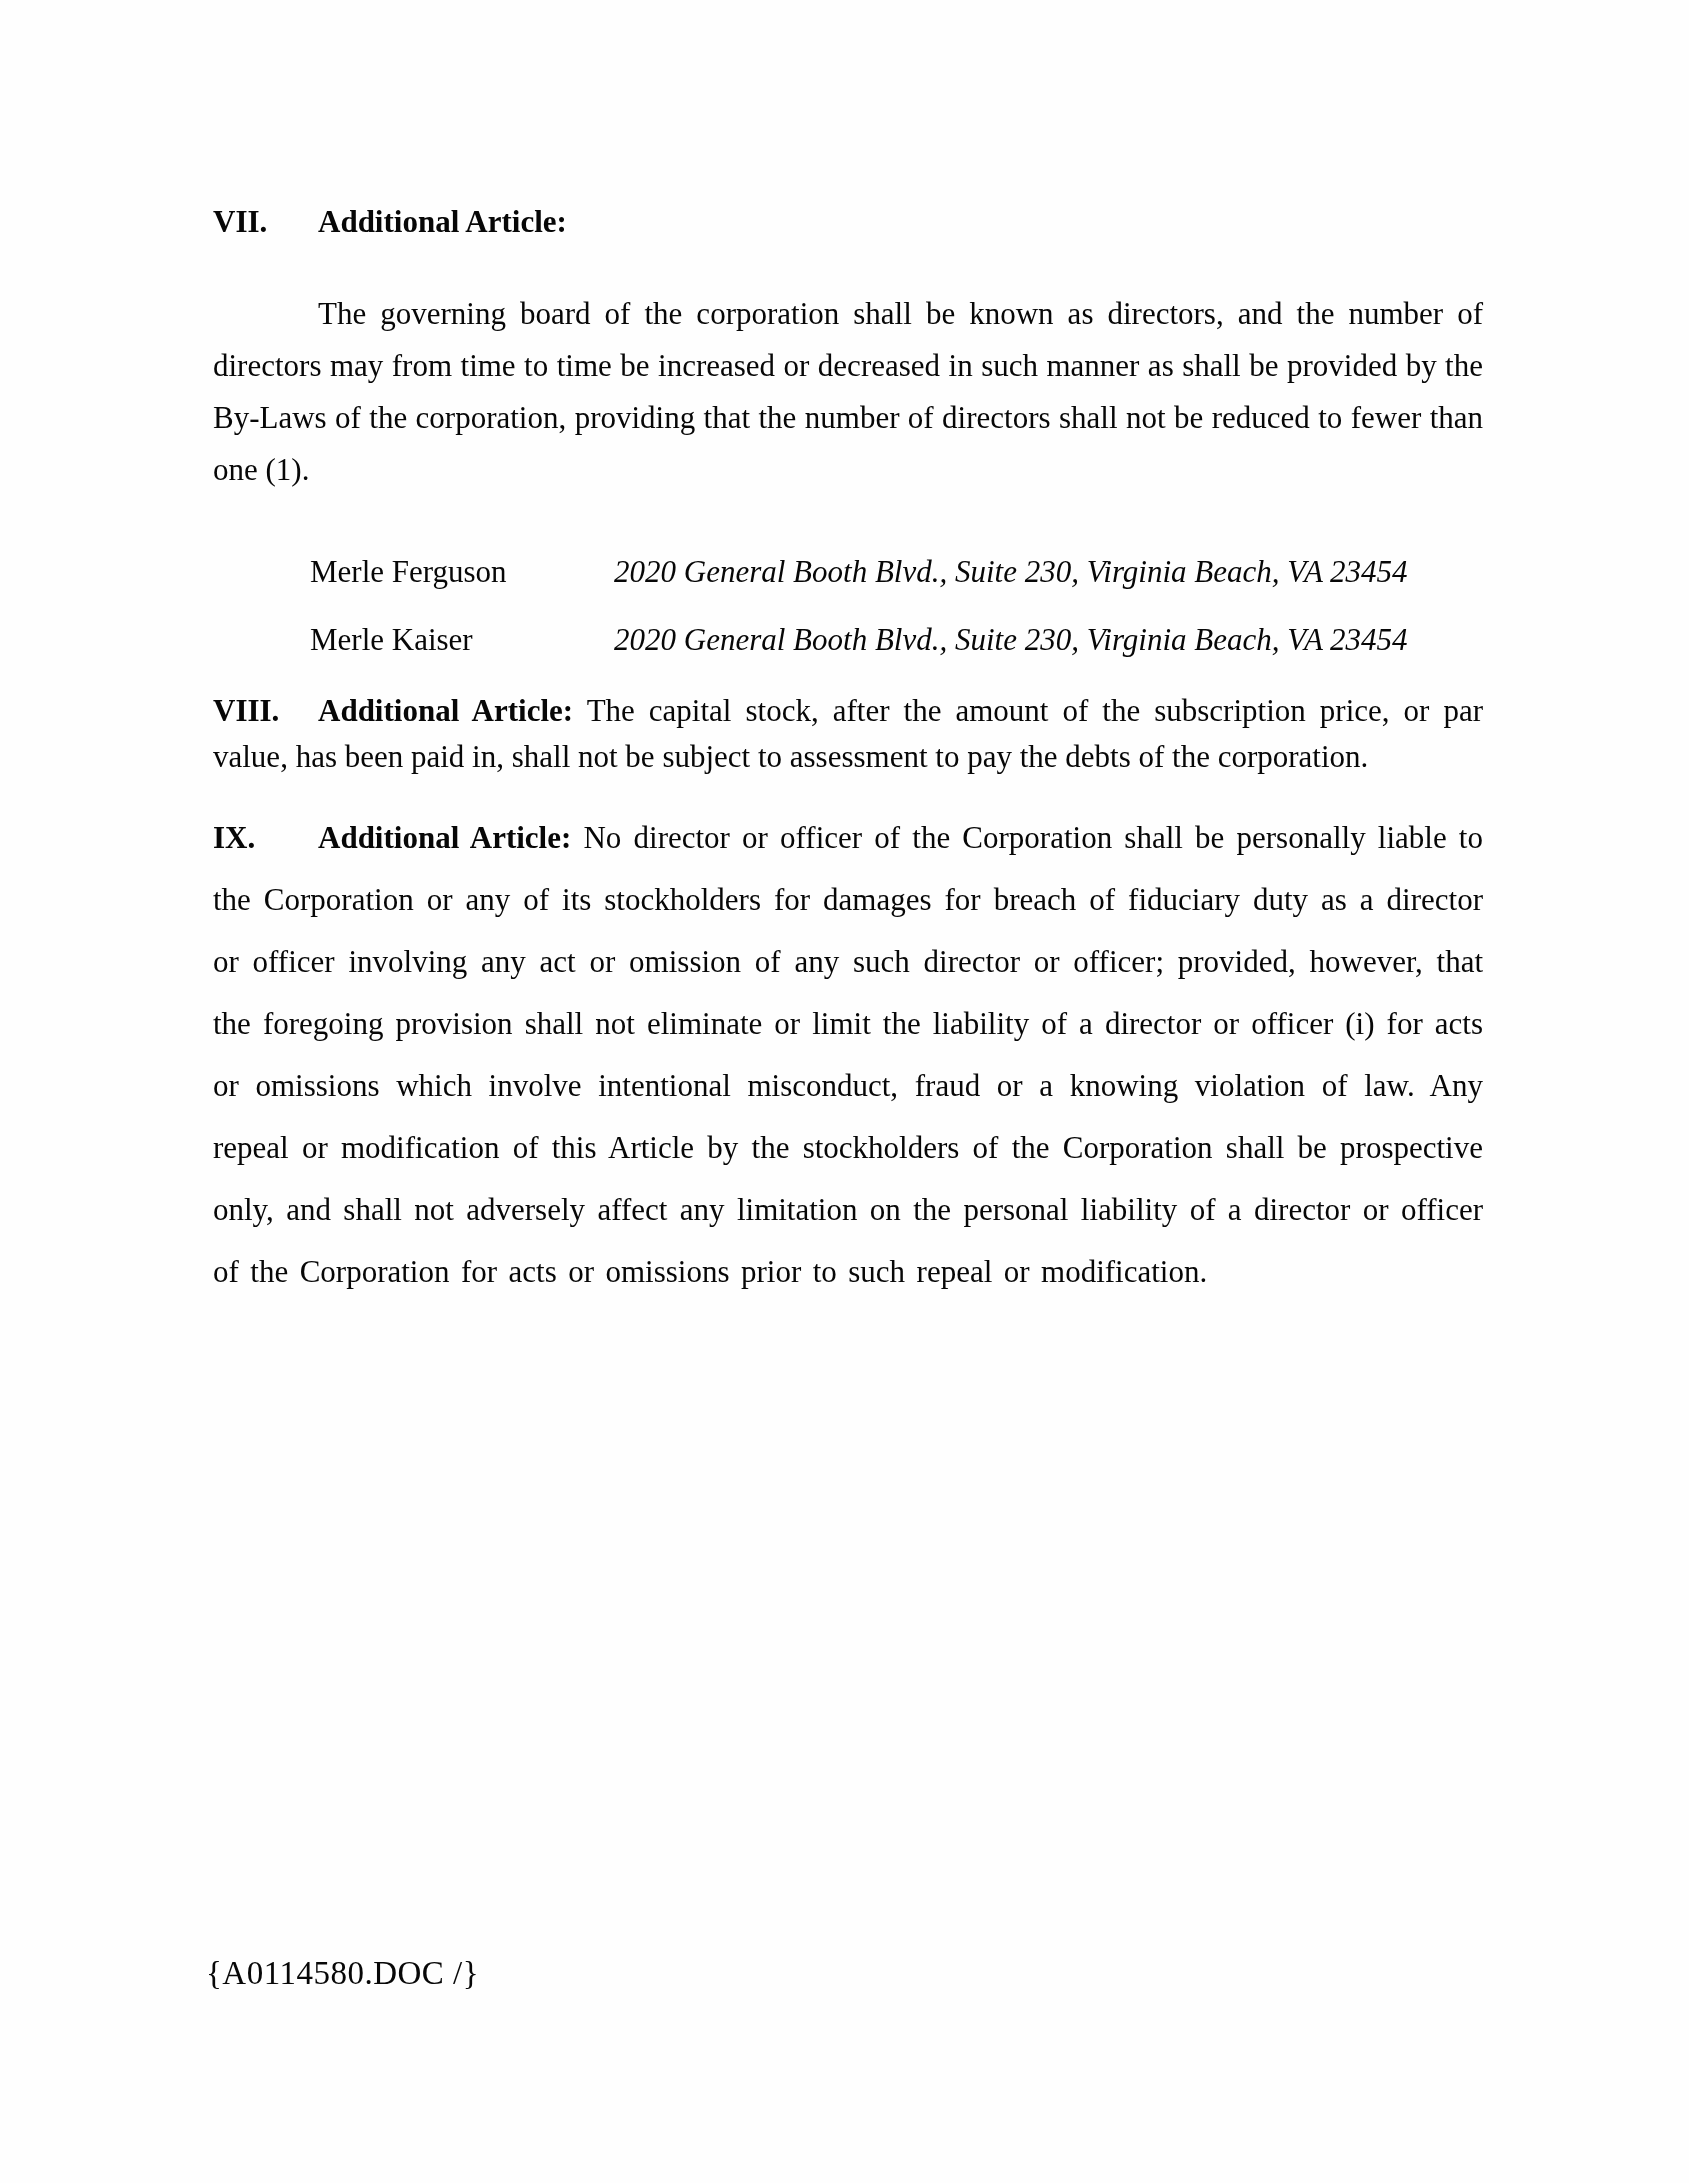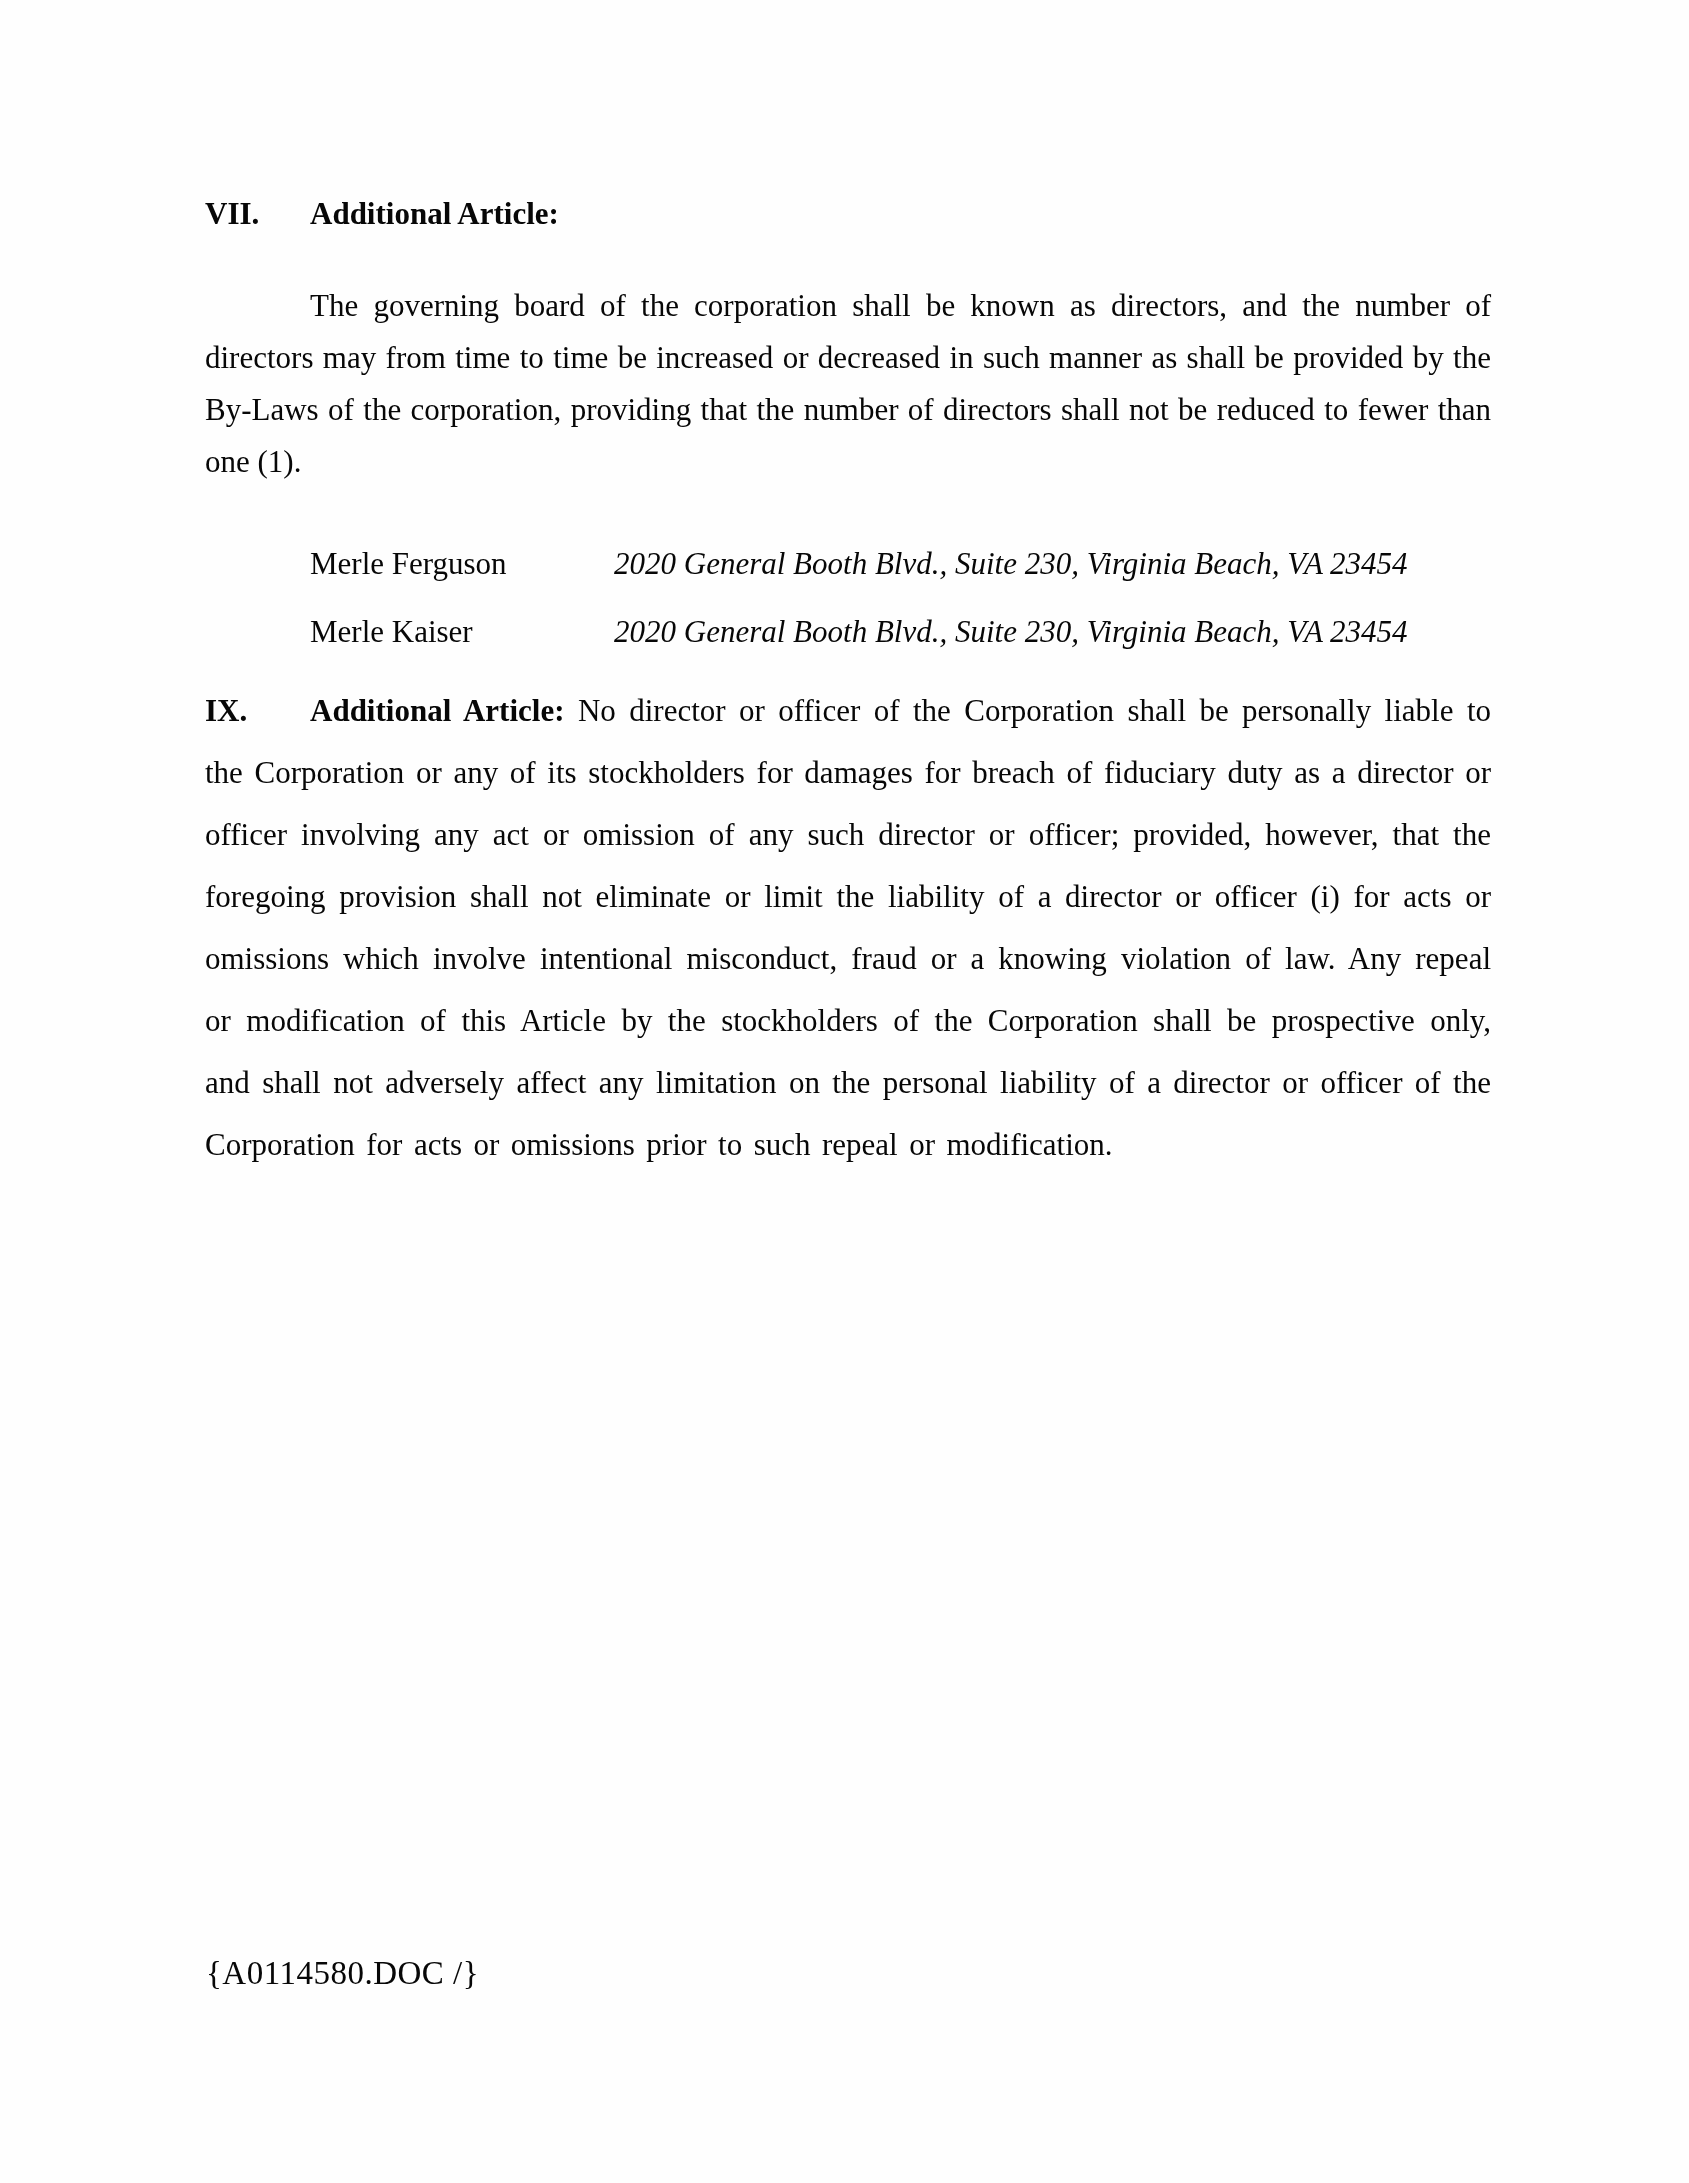--- a/index.html
+++ b/index.html
@@ -20,7 +20,7 @@
     font-size: 31px;
     -webkit-font-smoothing: antialiased;
   }
-  p { margin: 0; }
+  p { margin: 8px; }
   .bold { font-weight: bold; }
   .numeral {
     display: inline-block;

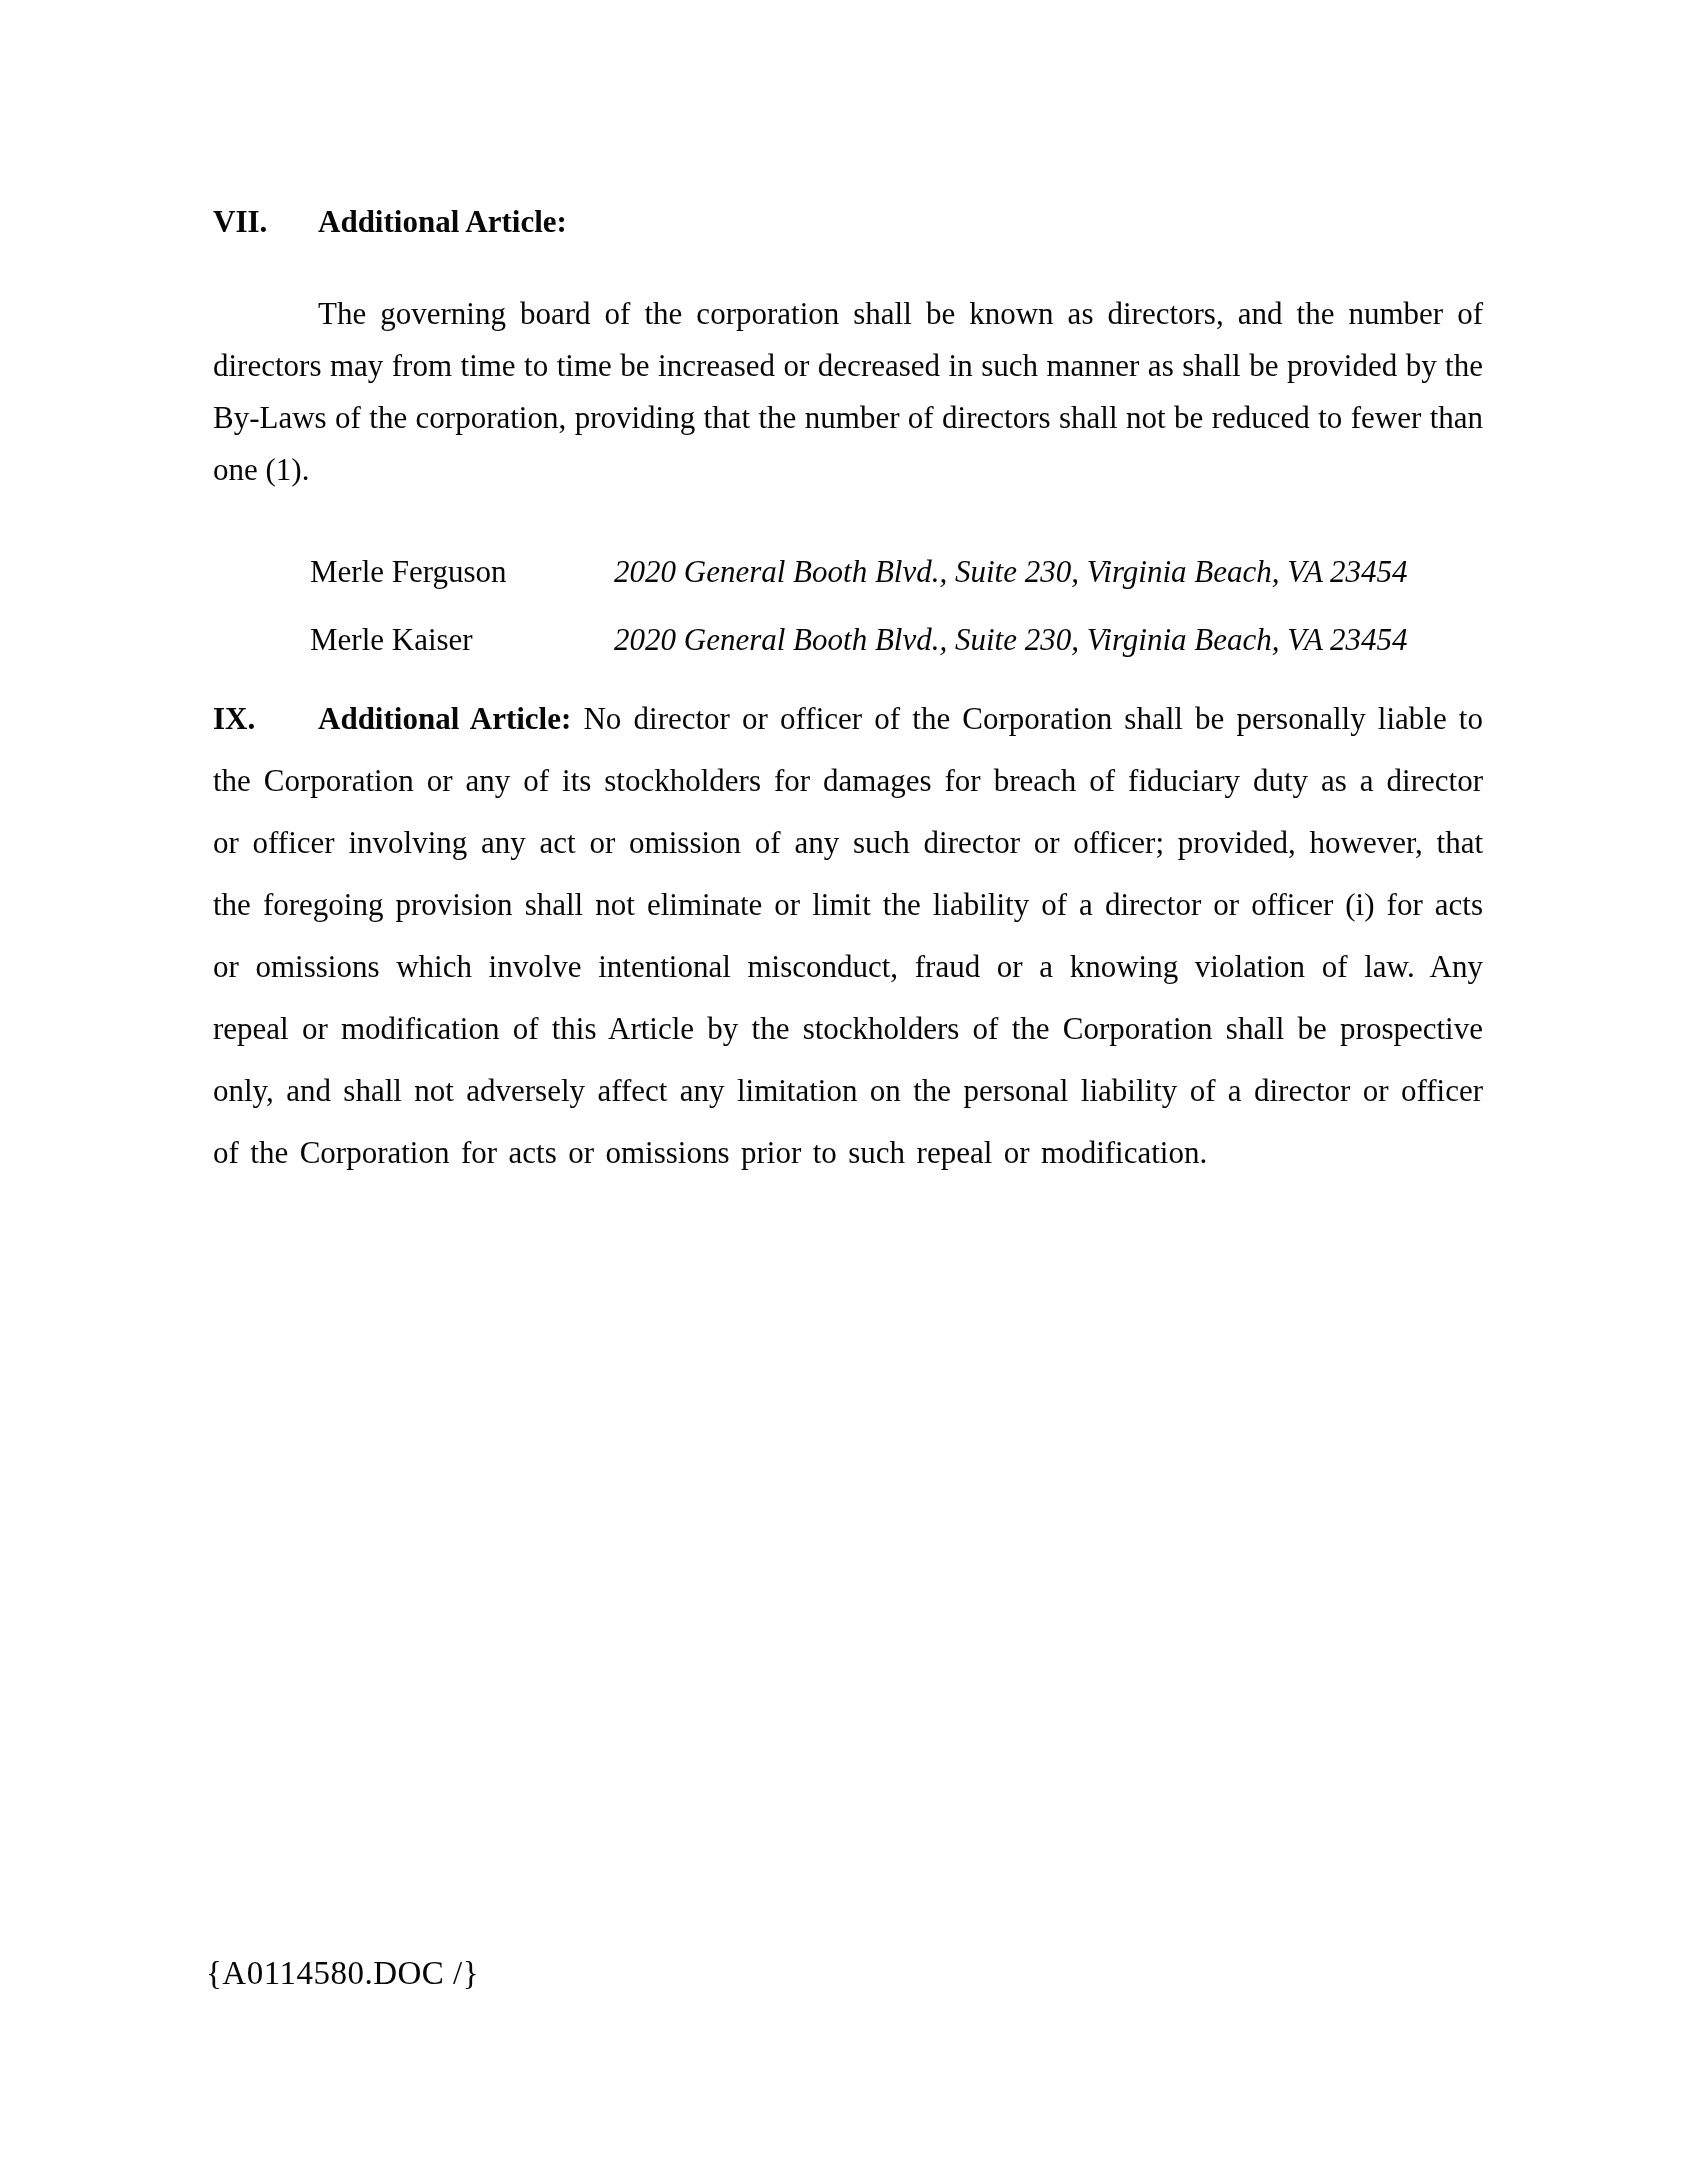--- a/index.html
+++ b/index.html
@@ -96,6 +96,7 @@
     </div>
   </div>
 
+  <p class="para-viii"><span class="numeral">VIII.</span><span class="bold">Additional Article:</span> <span>The capital stock, after the amount of the subscription price, or par value, has been paid in, shall not be subject to assessment to pay the debts of the corporation.</span></p>
 
   <p class="para-ix"><span class="numeral">IX.</span><span class="bold">Additional Article:</span>  <span>No director or officer of the Corporation shall be personally liable to the Corporation or any of its stockholders for damages for breach of fiduciary duty as a director or officer involving any act or omission of any such director or officer; provided, however, that the foregoing provision shall not eliminate or limit the liability of a director or officer (i) for acts or omissions which involve intentional misconduct, fraud or a knowing violation of law. Any repeal or modification of this Article by the stockholders of the Corporation shall be prospective only, and shall not adversely affect any limitation on the personal liability of a director or officer of the Corporation for acts or omissions prior to such repeal or modification.</span></p>
 

